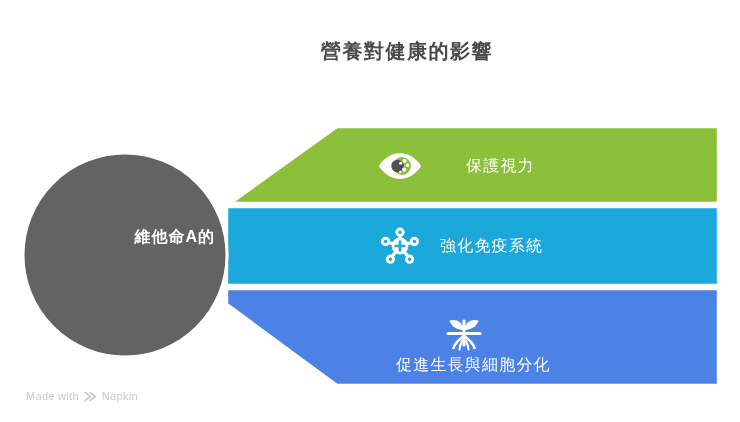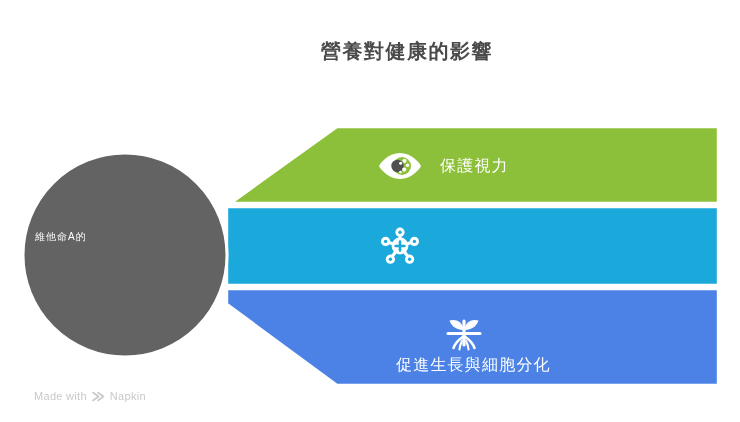--- a/index.html
+++ b/index.html
@@ -86,7 +86,7 @@
     margin-left: 18px;
   }
 
-  #row-vision   { left: 378px; top: 144px; }
+  #row-vision   { left: 378px; top: 144px; gap: 26px; }
   #row-immunity { left: 378px; top: 224px; }
   #row-growth   { left: 378px; top: 311px; flex-direction: column; }
 

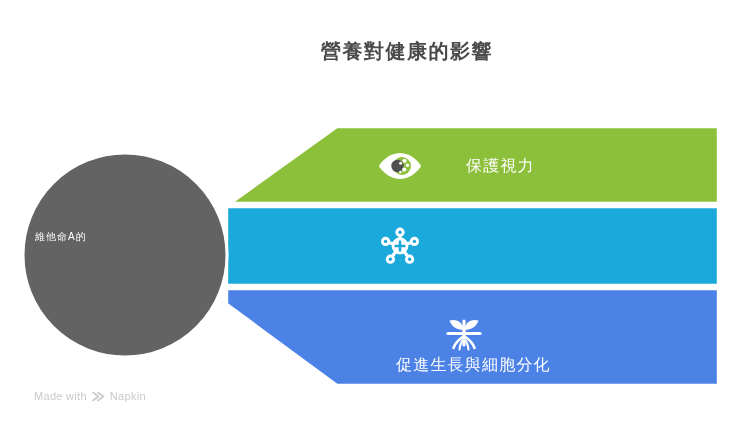--- a/index.html
+++ b/index.html
@@ -53,10 +53,10 @@
     left: 35px;
     top: 226px;
     width: 180px;
-    text-align: left;
+    text-align: right;
     color: #ffffff;
-    font-size: 10px;
-    font-weight: normal;
+    font-size: 16px;
+    font-weight: bold;
     line-height: 22px;
     letter-spacing: 1px;
     pointer-events: none;

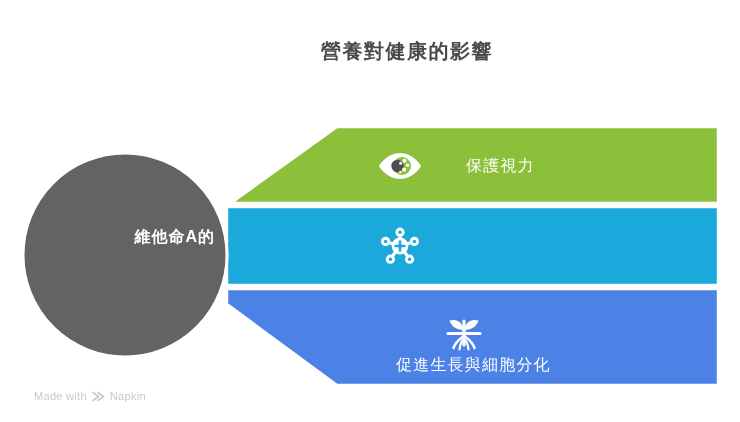--- a/index.html
+++ b/index.html
@@ -170,6 +170,7 @@
         <circle cx="30.6" cy="34.2" r="1.7" fill="#1ba8db"></circle>
       </svg>
     </div>
+    <div class="branch-label">強化免疫系統</div>
   </div>
 
   <div class="branch-row" id="row-growth">

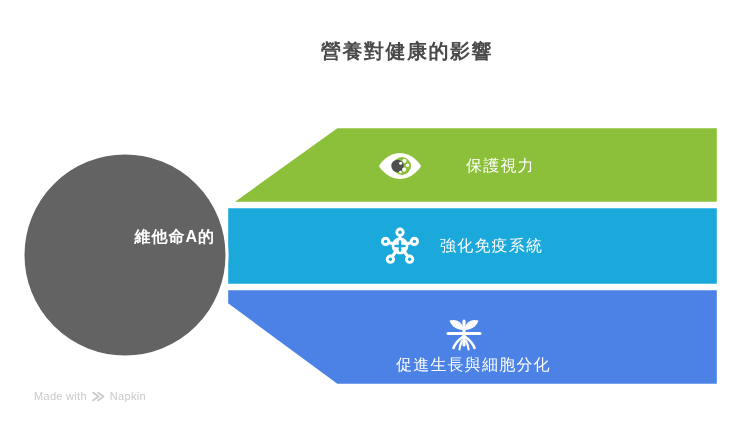--- a/index.html
+++ b/index.html
@@ -101,7 +101,6 @@
     color: #c9c9c9;
     font-size: 11px;
     letter-spacing: 0.3px;
-    margin-left: 8px;
   }
   .watermark .wm-mark {
     display: inline-flex;

